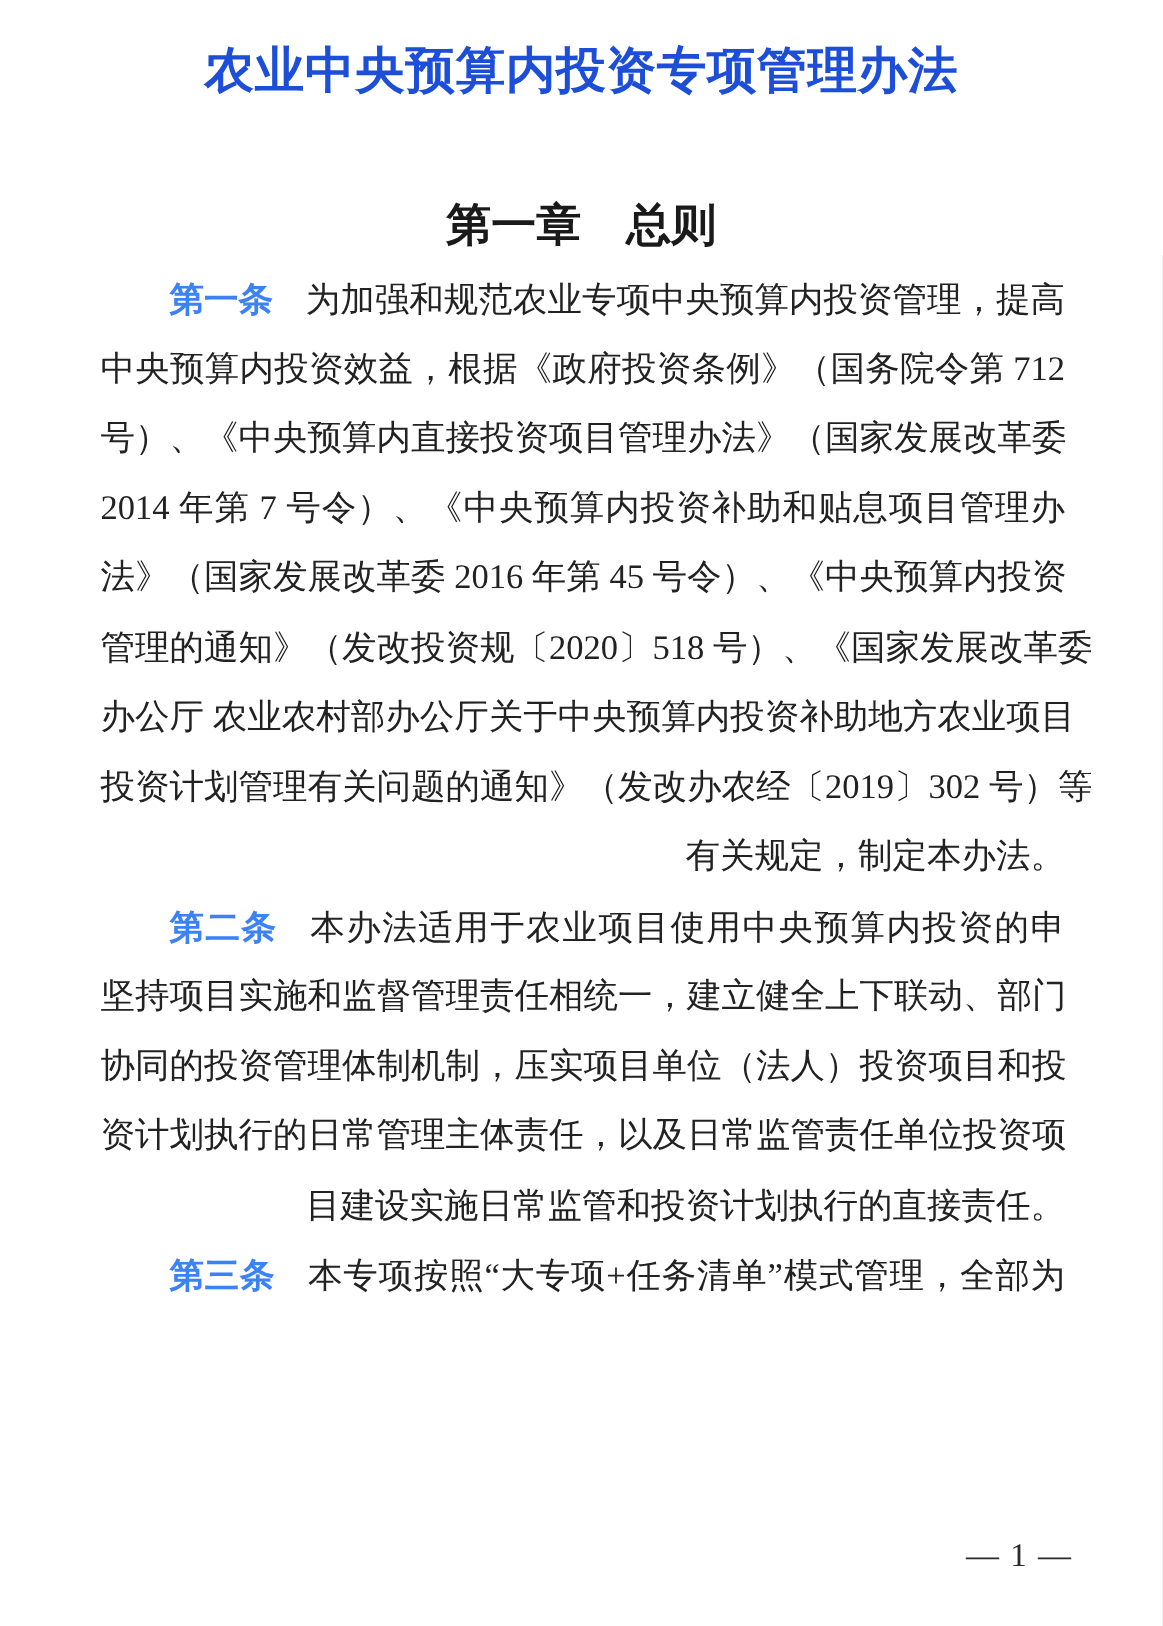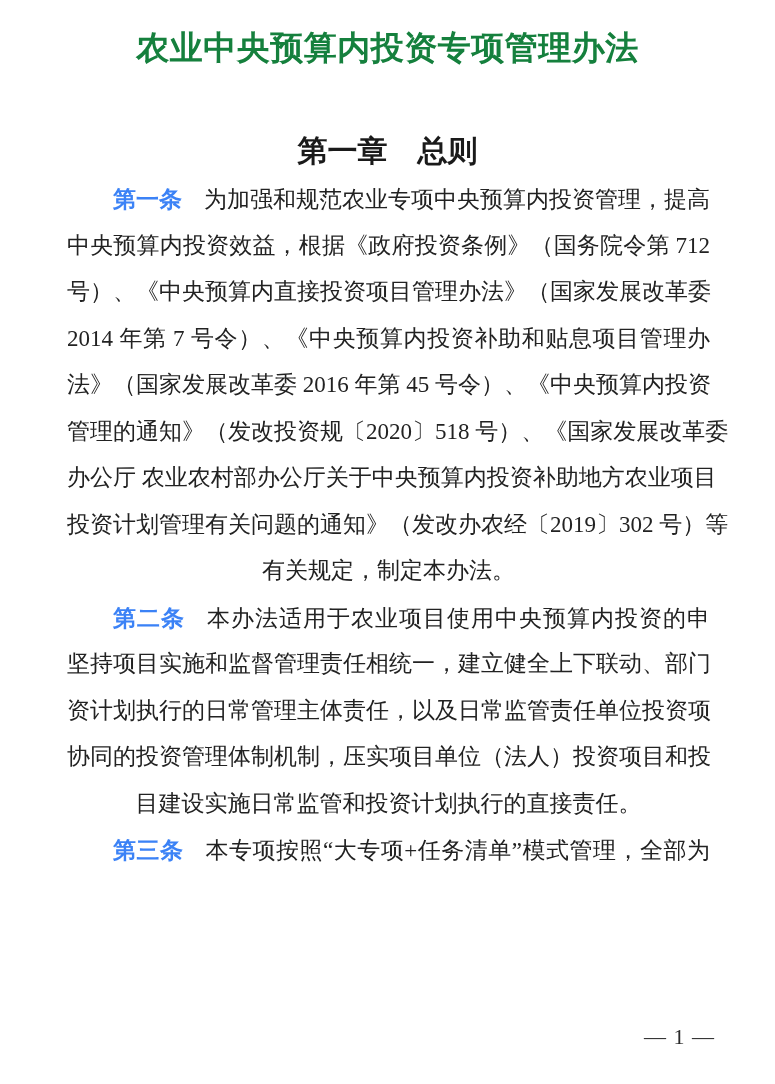--- a/index.html
+++ b/index.html
@@ -22,7 +22,7 @@
     line-height: 38px;
     font-weight: 700;
     letter-spacing: 0.5px;
-    color: #15803d;
+    color: #1d4ed8;
   }
   .chapter-heading {
     position: absolute;

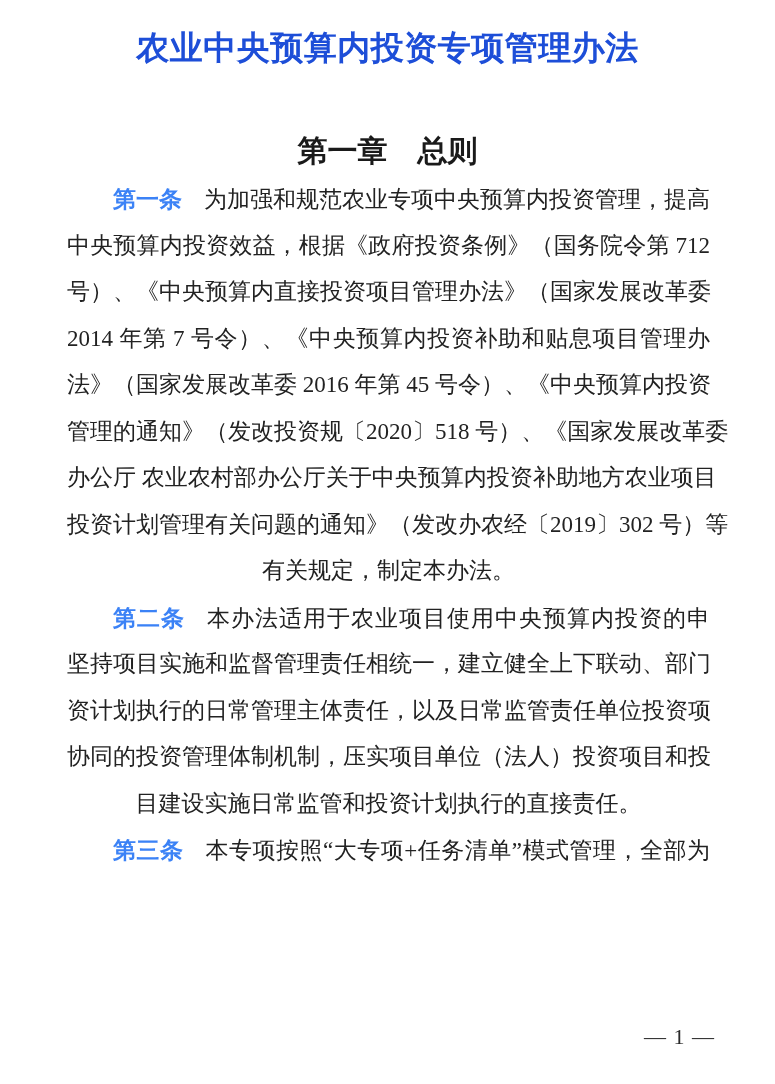--- a/index.html
+++ b/index.html
@@ -47,7 +47,7 @@
     line-height: 46.5px;
     font-size: 23px;
     white-space: nowrap;
-    text-align: center;
+    text-align: right;
     color: #222222;
   }
   .line.j {

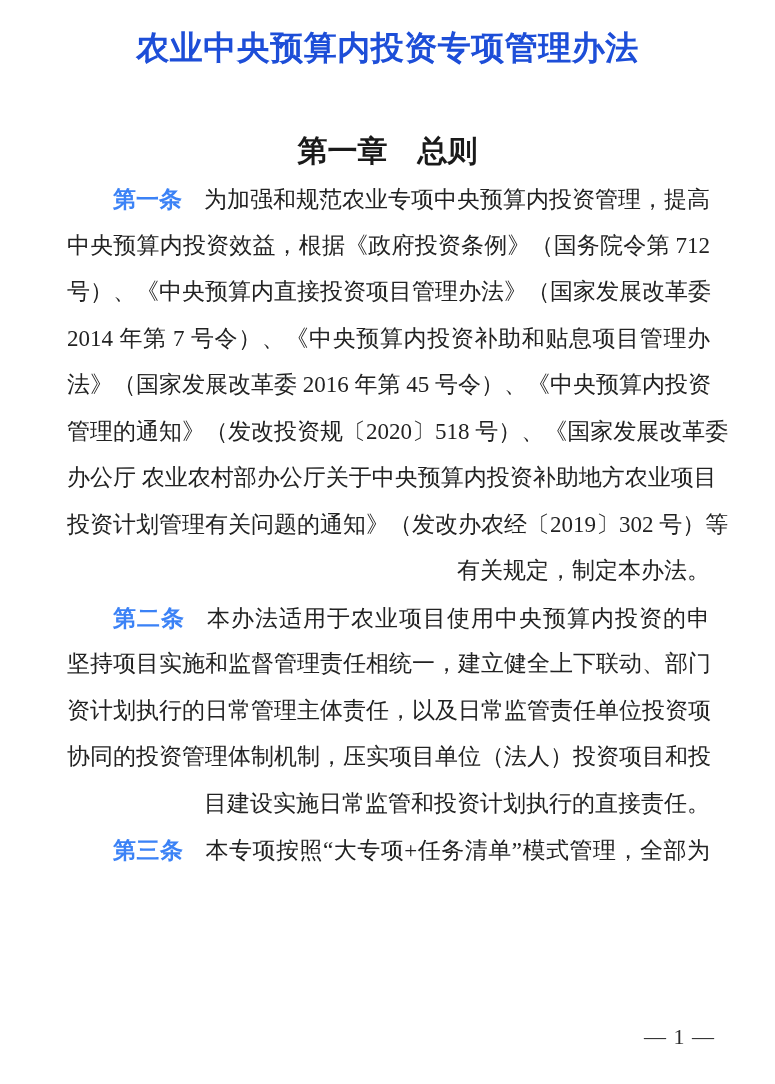--- a/index.html
+++ b/index.html
@@ -93,8 +93,8 @@
     <div class="line"><span>有关规定，制定本办法。</span></div>
     <div class="line j indent"><span class="lead">第二条</span><span>本办法适用于农业项目使用中央预算内投资的申</span></div>
     <div class="line j"><span>坚持项目实施和监督管理责任相统一，建立健全上下联动、部门</span></div>
+    <div class="line j"><span>协同的投资管理体制机制，压实项目单位（法人）投资项目和投</span></div>
     <div class="line j"><span>资计划执行的日常管理主体责任，以及日常监管责任单位投资项</span></div>
-    <div class="line j"><span>协同的投资管理体制机制，压实项目单位（法人）投资项目和投</span></div>
     <div class="line"><span>目建设实施日常监管和投资计划执行的直接责任。</span></div>
     <div class="line j indent"><span class="lead">第三条</span><span>本专项按照“大专项+任务清单”模式管理，全部为</span></div>
   </div>

